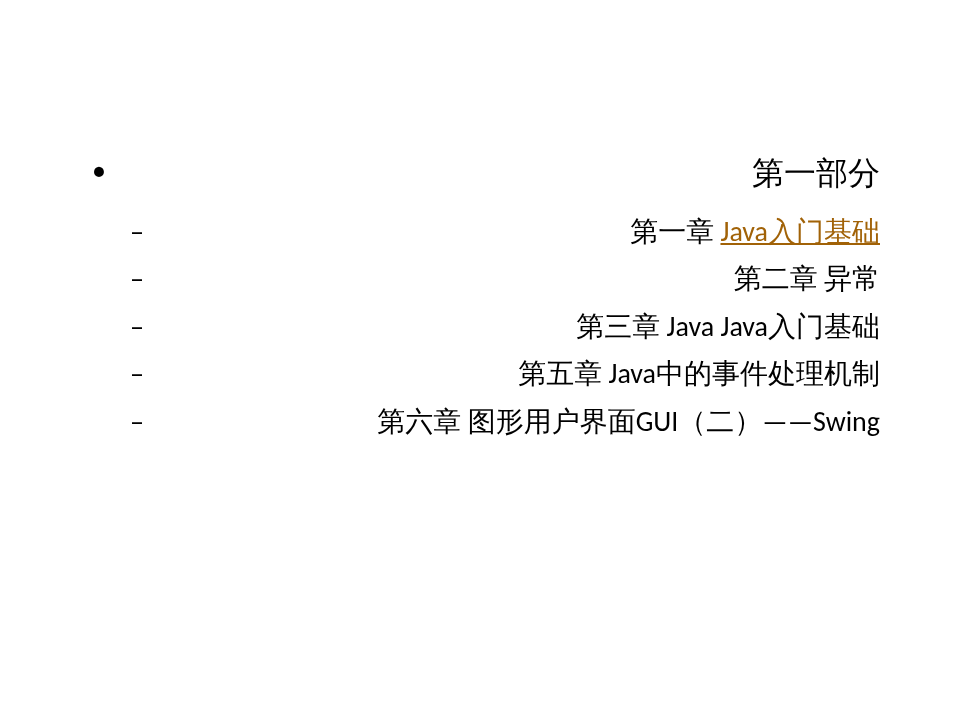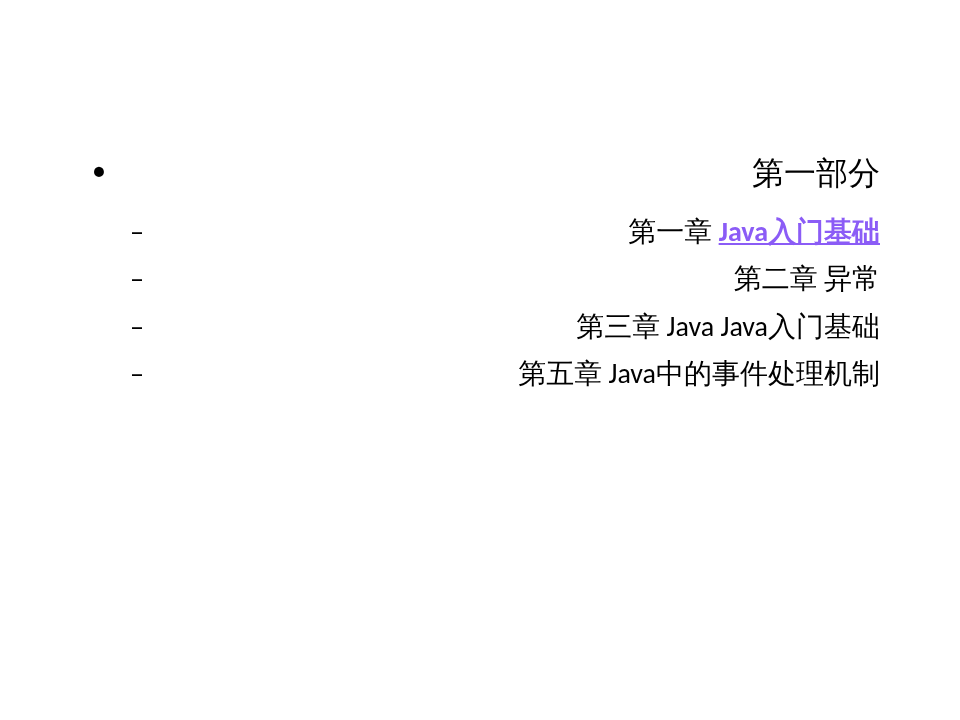--- a/index.html
+++ b/index.html
@@ -53,10 +53,9 @@
       color: #000000;
     }
     .link {
-      color: #8b5cf6;
+      color: #a16207;
       text-decoration: underline;
       cursor: pointer;
-      font-weight: bold;
     }
     .chapter-label {
       display: inline;

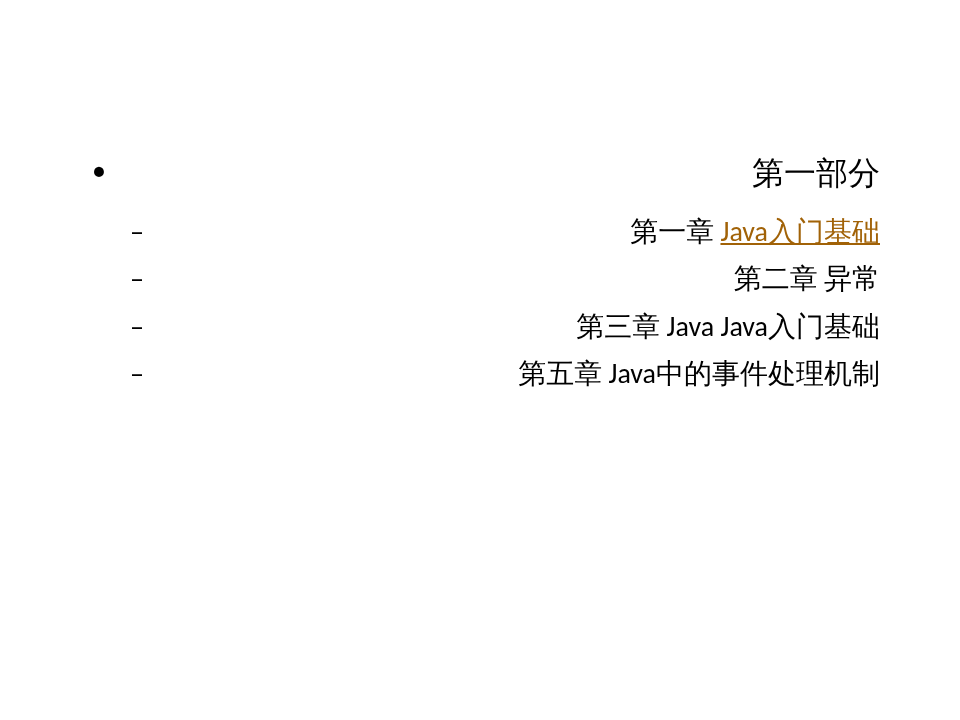--- a/index.html
+++ b/index.html
@@ -80,6 +80,9 @@
       <li class="inner-item">
         <span class="chapter-label">第五章 </span><span>Java中的事件处理机制</span>
       </li>
+      <li class="inner-item">
+        <span class="chapter-label">第六章 </span><span>图形用户界面GUI（二）——Swing</span>
+      </li>
     </ul>
   </li>
 </ul>

